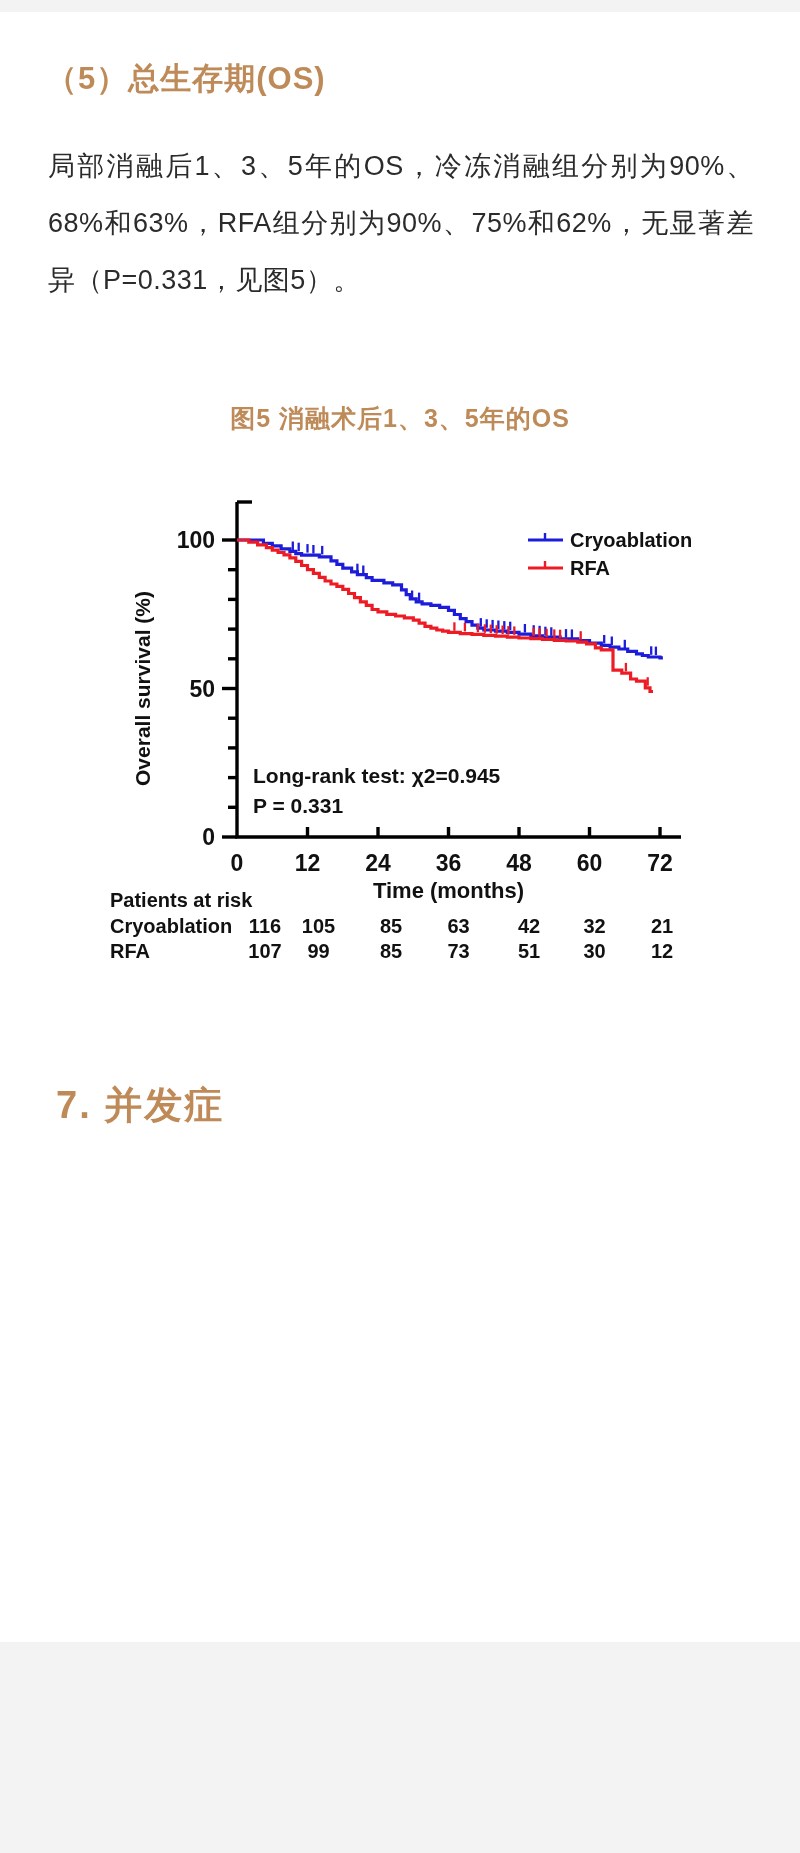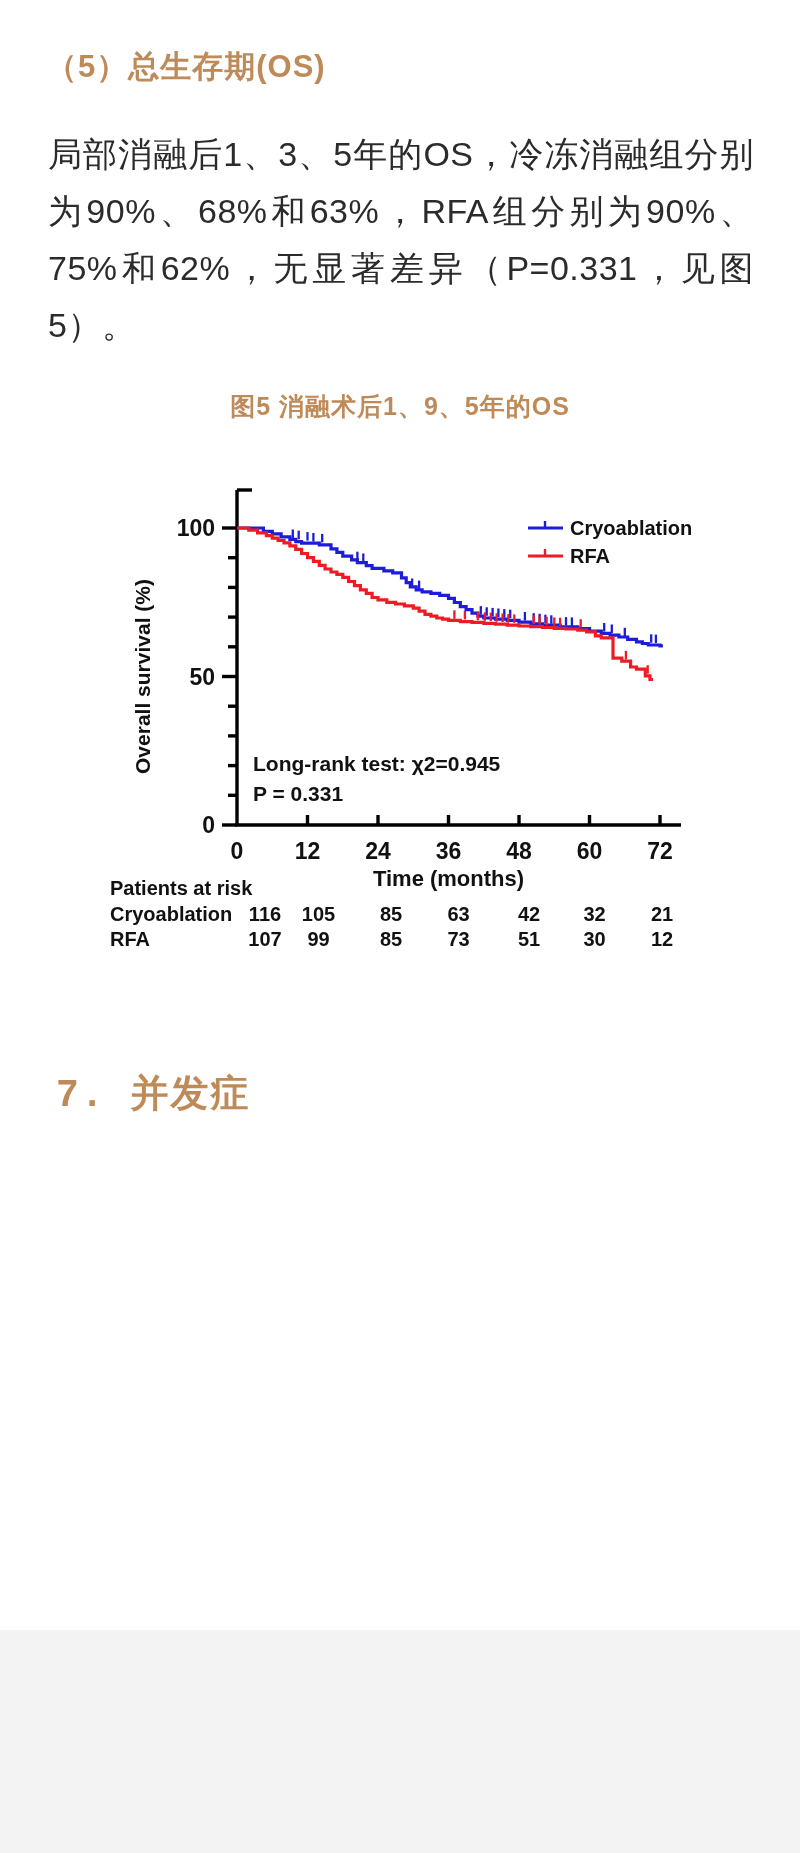--- a/index.html
+++ b/index.html
@@ -4,7 +4,7 @@
 <style>
   html,body{margin:0;padding:0;background:#f3f3f3;}
   .page{
-    position:relative;width:800px;height:1630px;margin:0 auto;background:#ffffff;
+    position:relative;width:800px;height:1630px;margin:12px auto;background:#ffffff;
     font-family:"Liberation Sans","DejaVu Sans",sans-serif;color:#2e2e2e;overflow:hidden;
   }
   .os-heading{

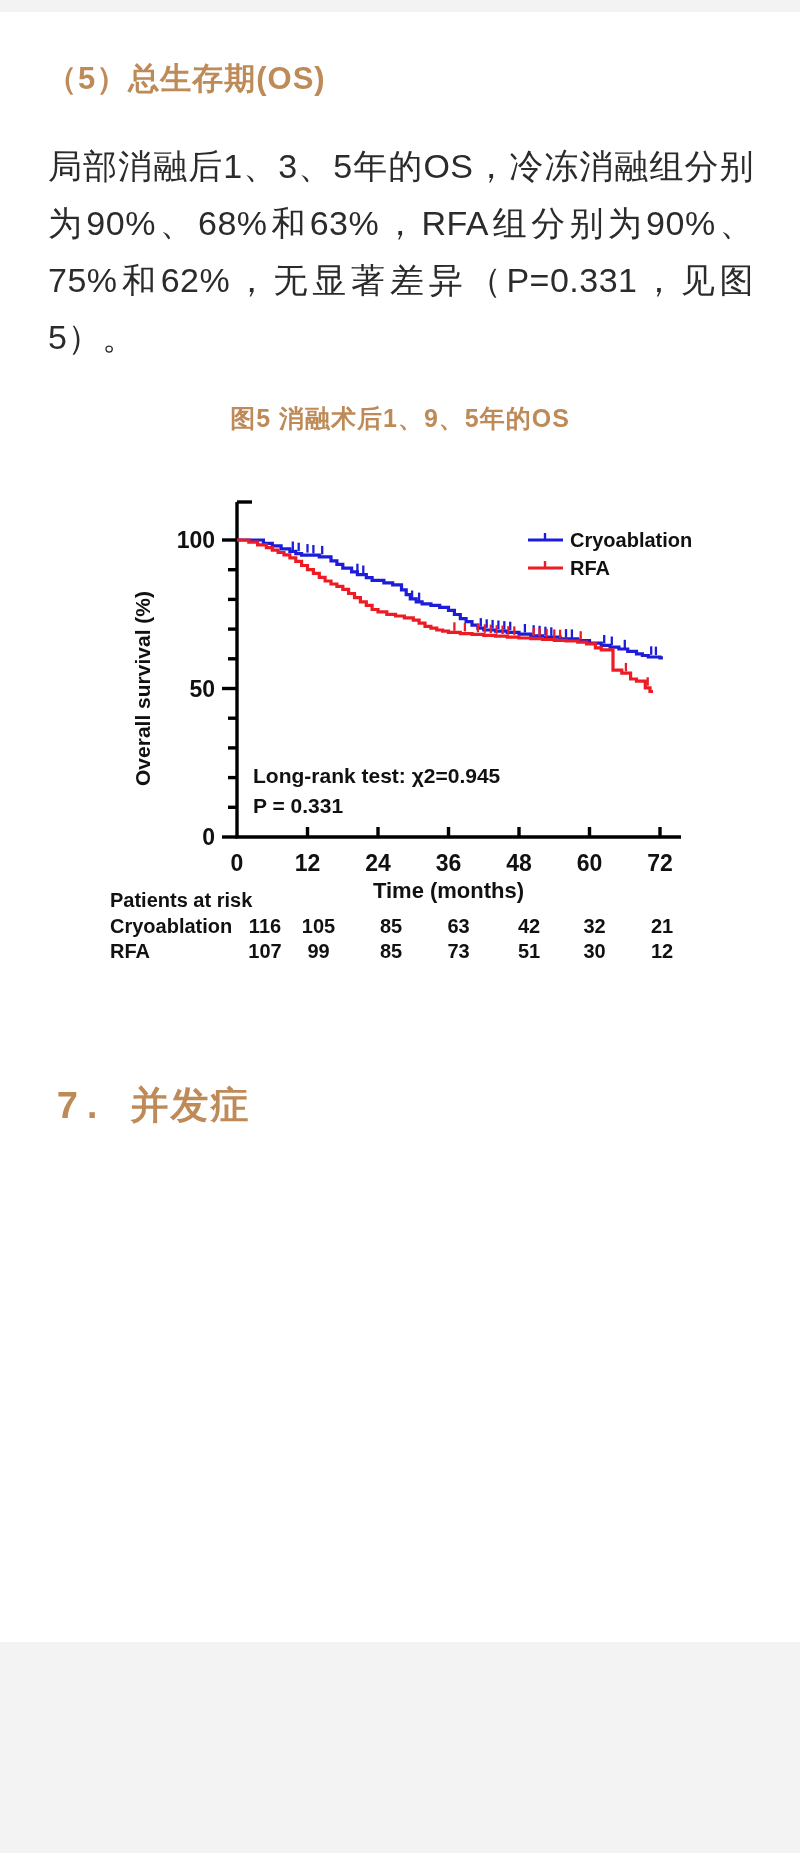--- a/index.html
+++ b/index.html
@@ -11,7 +11,7 @@
     position:absolute;left:46px;top:46px;font-size:31px;font-weight:700;letter-spacing:1px;
   }
   .body-text{
-    position:absolute;left:48px;width:706px;font-size:34px;line-height:57px;
+    position:absolute;left:48px;width:706px;font-size:27px;line-height:57px;
     text-align:justify;text-justify:inter-character;letter-spacing:0.5px;color:#2b2b2b;
   }
   .p-os{top:126px;}

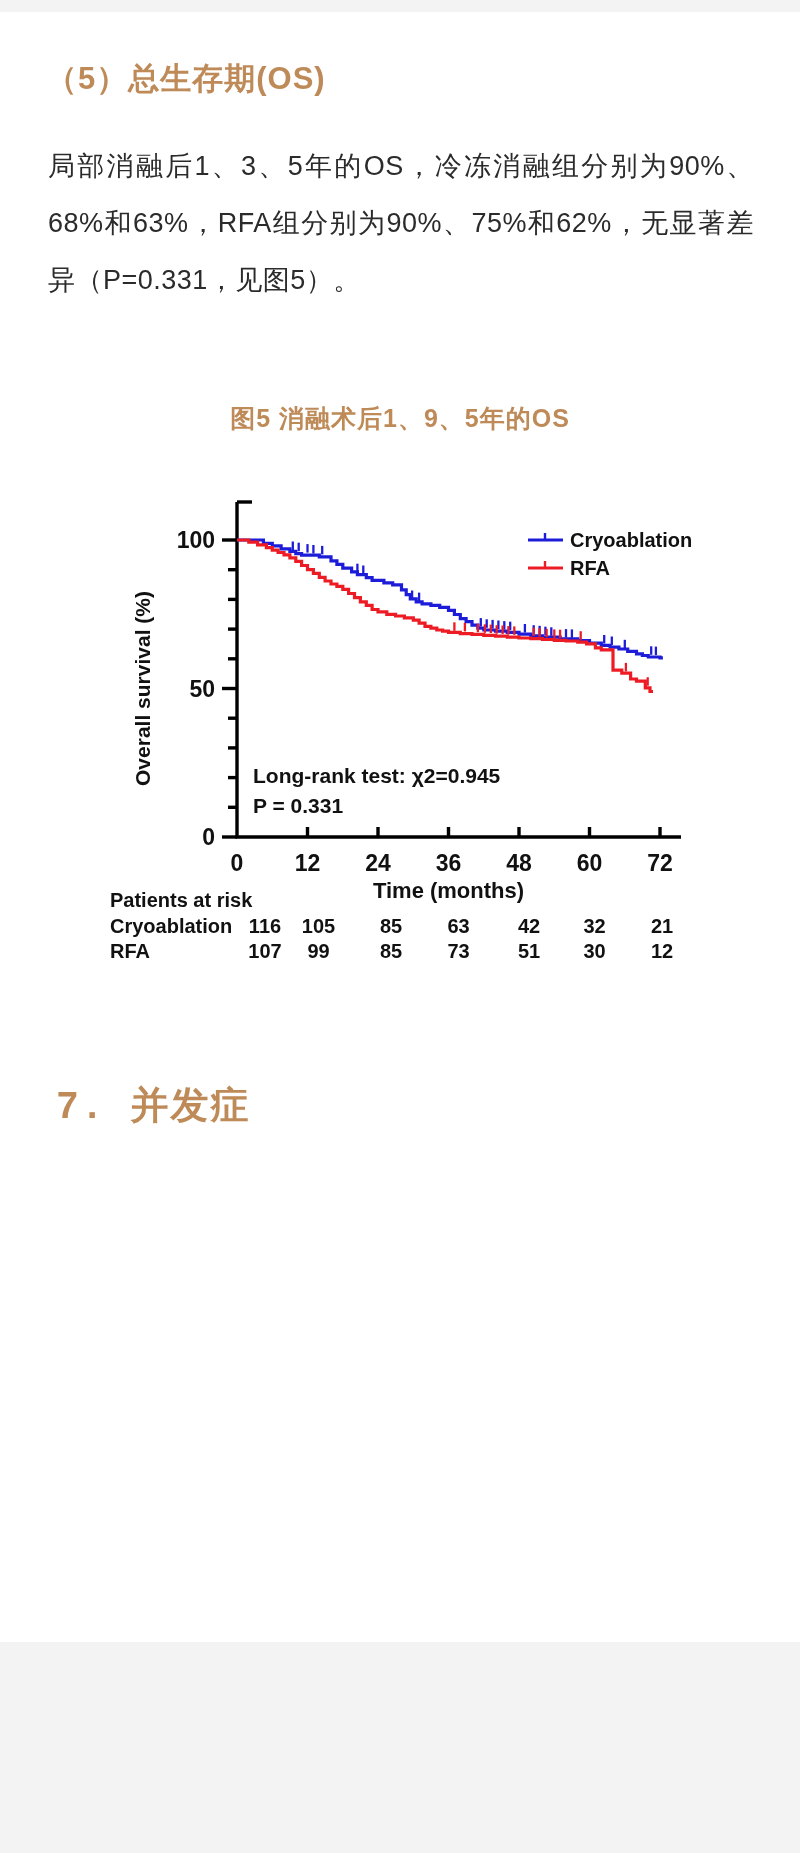--- a/index.html
+++ b/index.html
@@ -38,7 +38,7 @@
 
   <div class="body-text p-os">局部消融后1、3、5年的OS，冷冻消融组分别为90%、68%和63%，RFA组分别为90%、75%和62%，无显著差异（P=0.331，见图5）。</div>
 
-  <div class="fig-caption" style="color: rgb(190, 138, 88);">图5 消融术后1、9、5年的OS</div>
+  <div class="fig-caption" style="color: rgb(190, 138, 88);">图5 消融术后1、3、5年的OS</div>
 
   <div>
     <svg class="km-chart" width="640" height="560" viewBox="0 0 640 560" xmlns="http://www.w3.org/2000/svg">

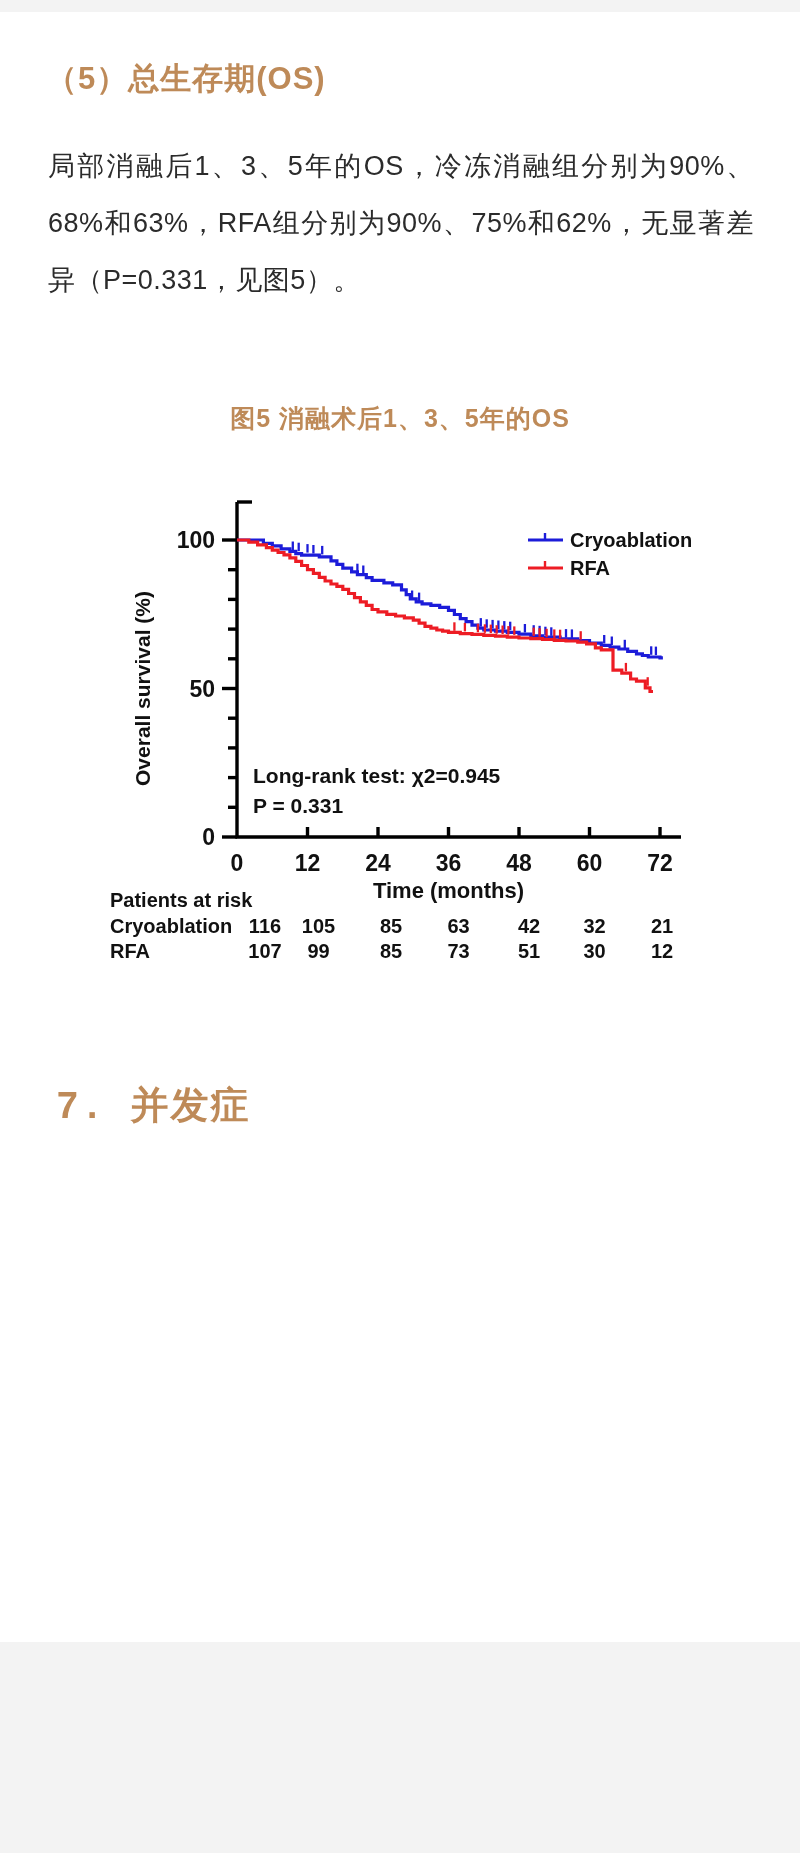--- a/index.html
+++ b/index.html
@@ -23,7 +23,7 @@
   .km-chart text{font-family:"Liberation Sans","DejaVu Sans",sans-serif;font-weight:700;fill:#111;}
   .comp-heading{
     position:absolute;left:56px;top:1068px;font-size:38px;font-weight:700;letter-spacing:2px;
-    font-family:Liberation Mono, monospace;
+    font-family:Liberation Sans, sans-serif;
   }
   .p-comp1{top:1167px;line-height:66px;}
   .p-comp2{top:1289px;line-height:66px;}

